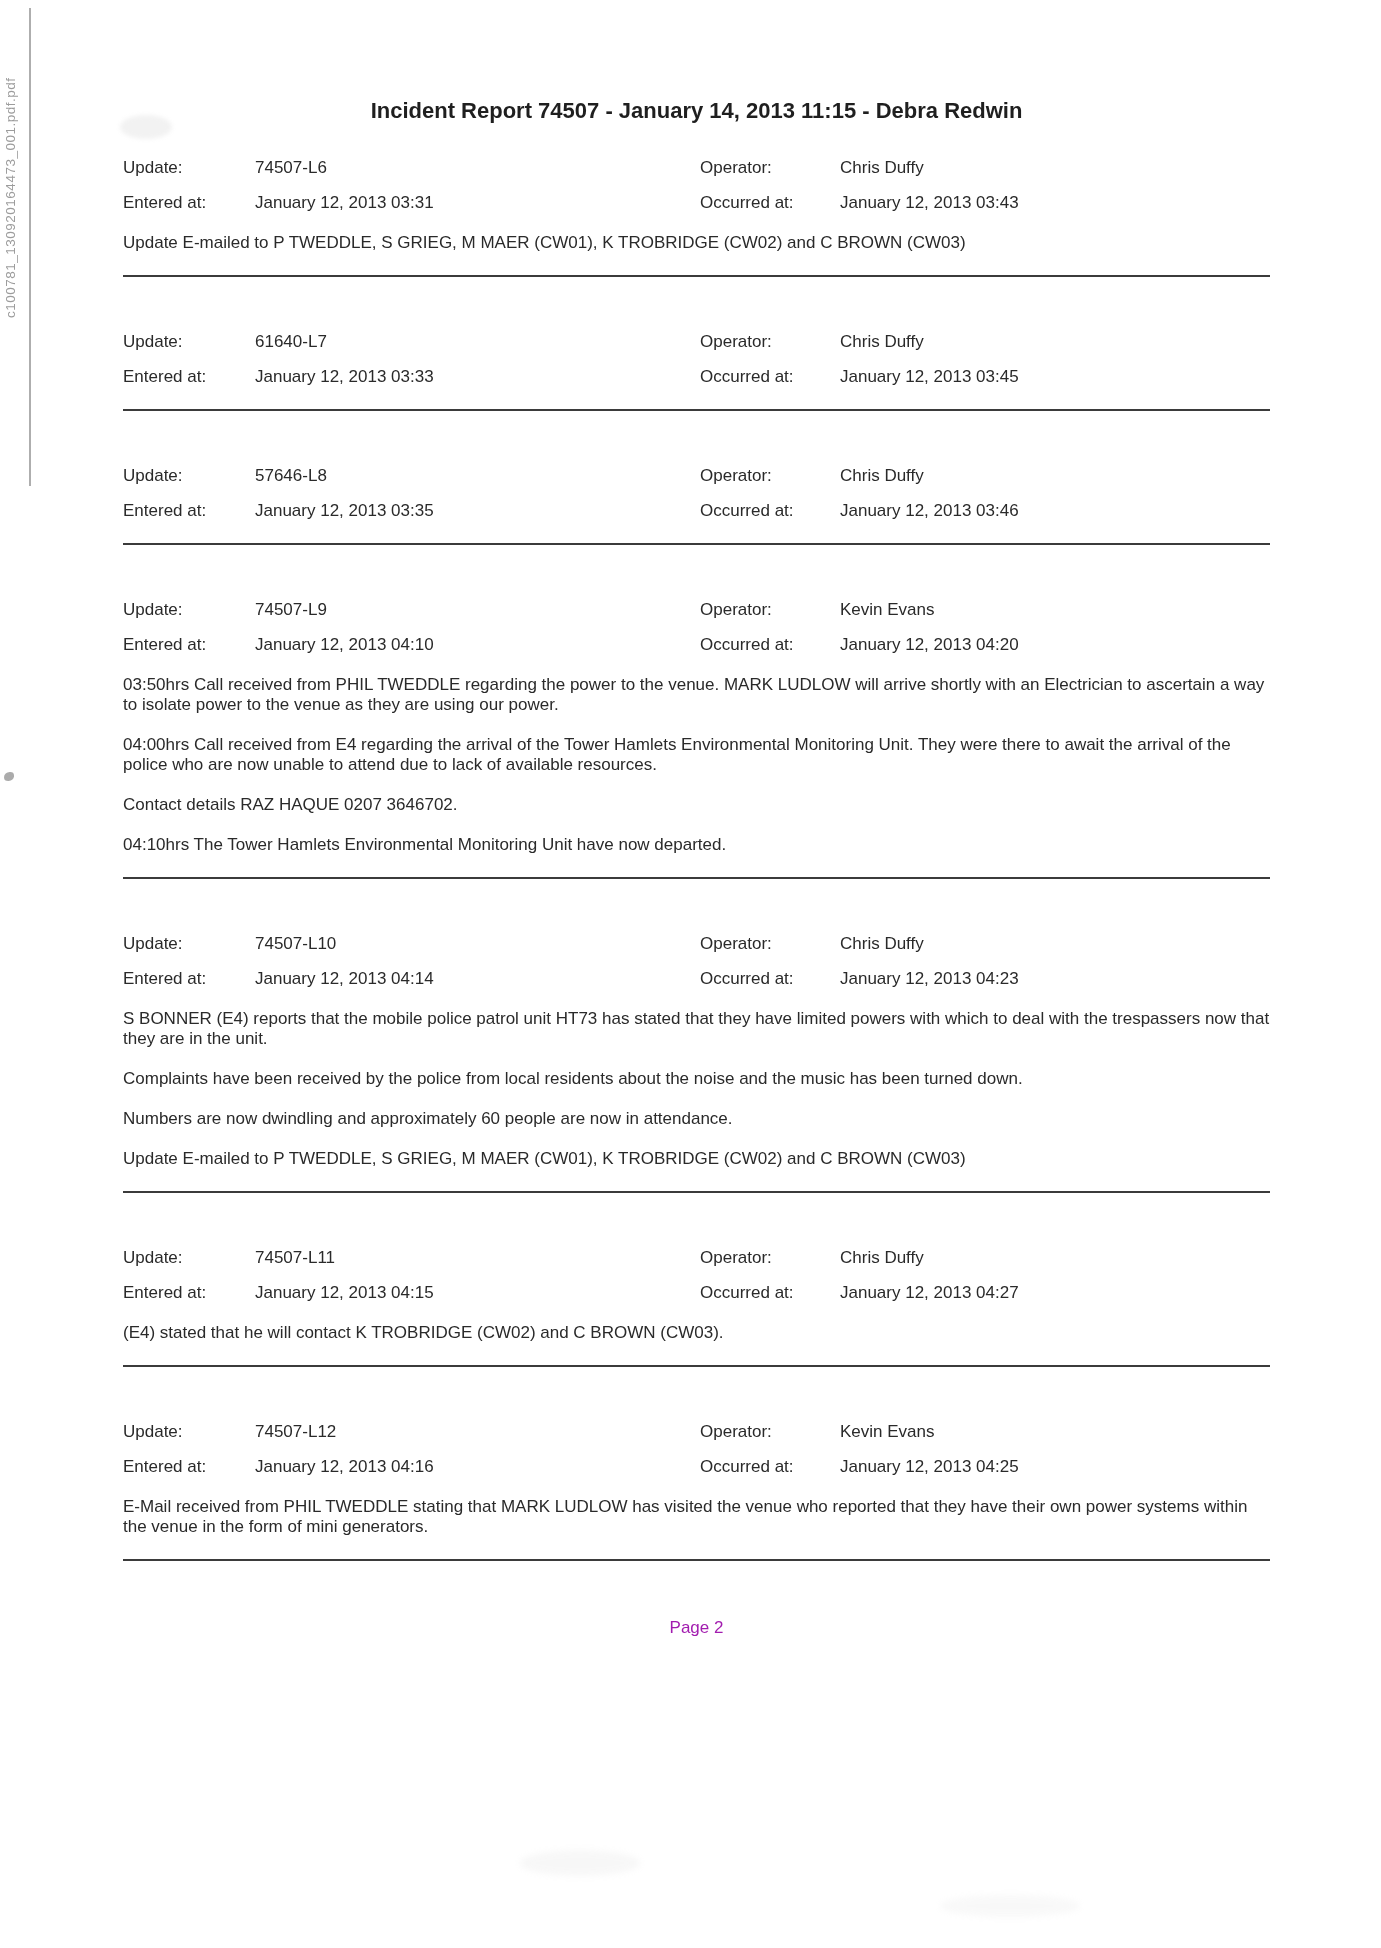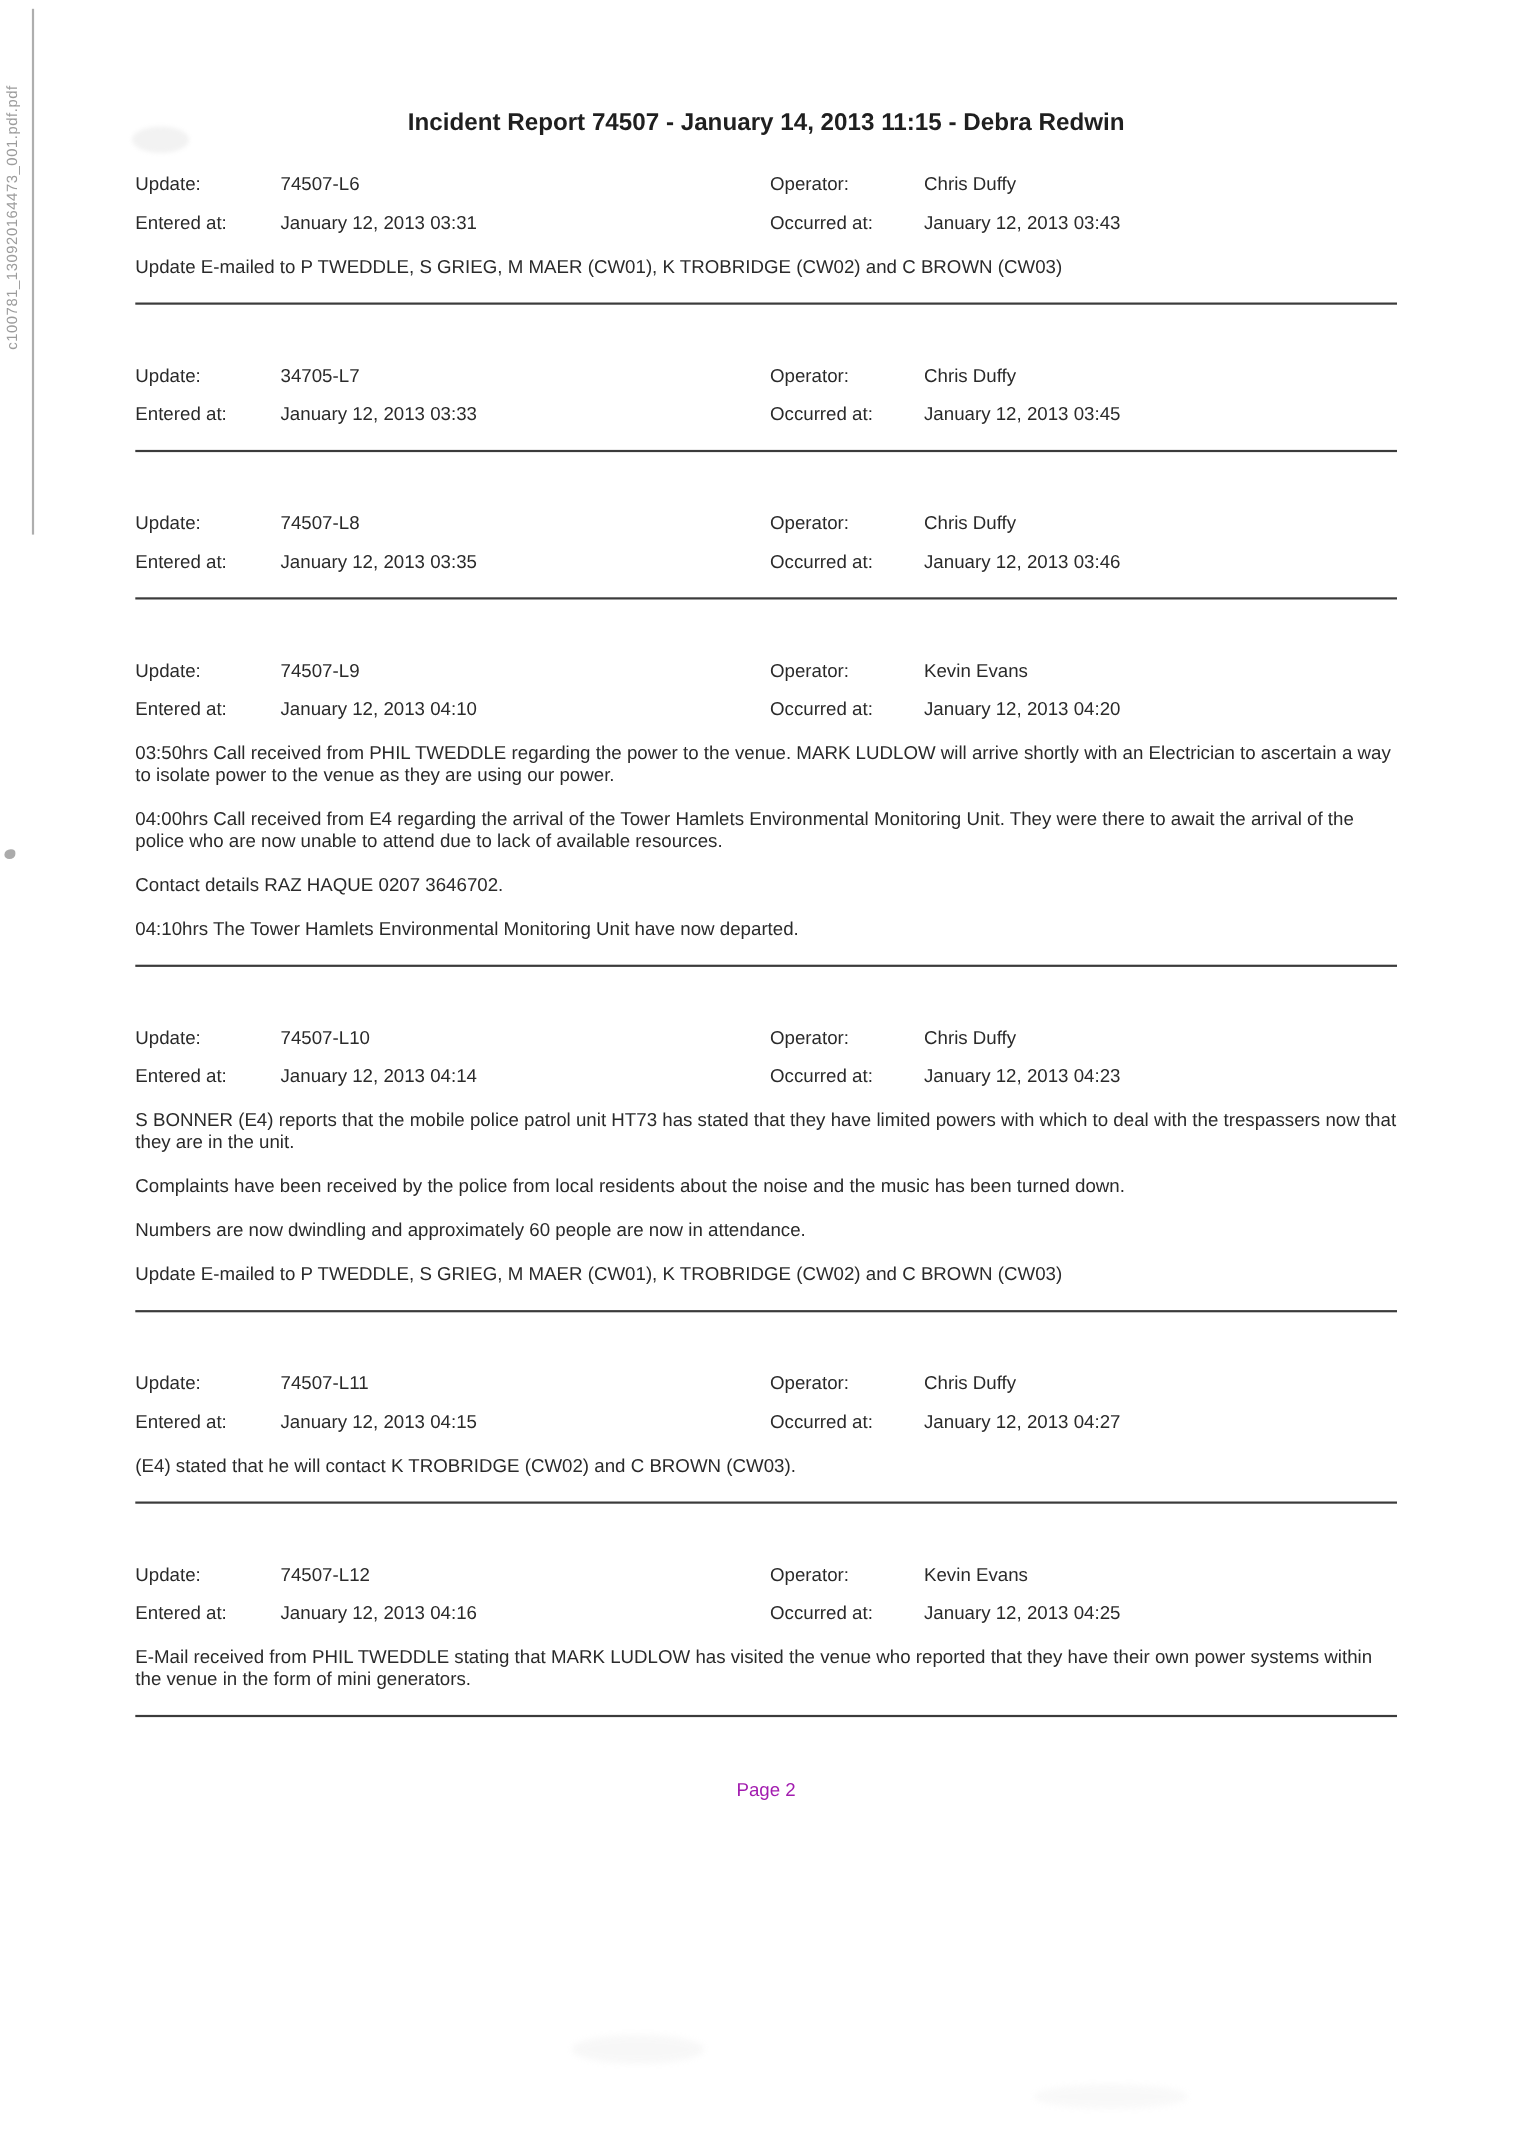--- a/index.html
+++ b/index.html
@@ -164,7 +164,7 @@
   <section class="update-section">
     <div class="update-meta">
       <span class="meta-label">Update:</span>
-      <span class="meta-value">34705-L7</span>
+      <span class="meta-value">61640-L7</span>
       <span class="meta-label">Operator:</span>
       <span class="meta-value">Chris Duffy</span>
       <span class="meta-label">Entered at:</span>

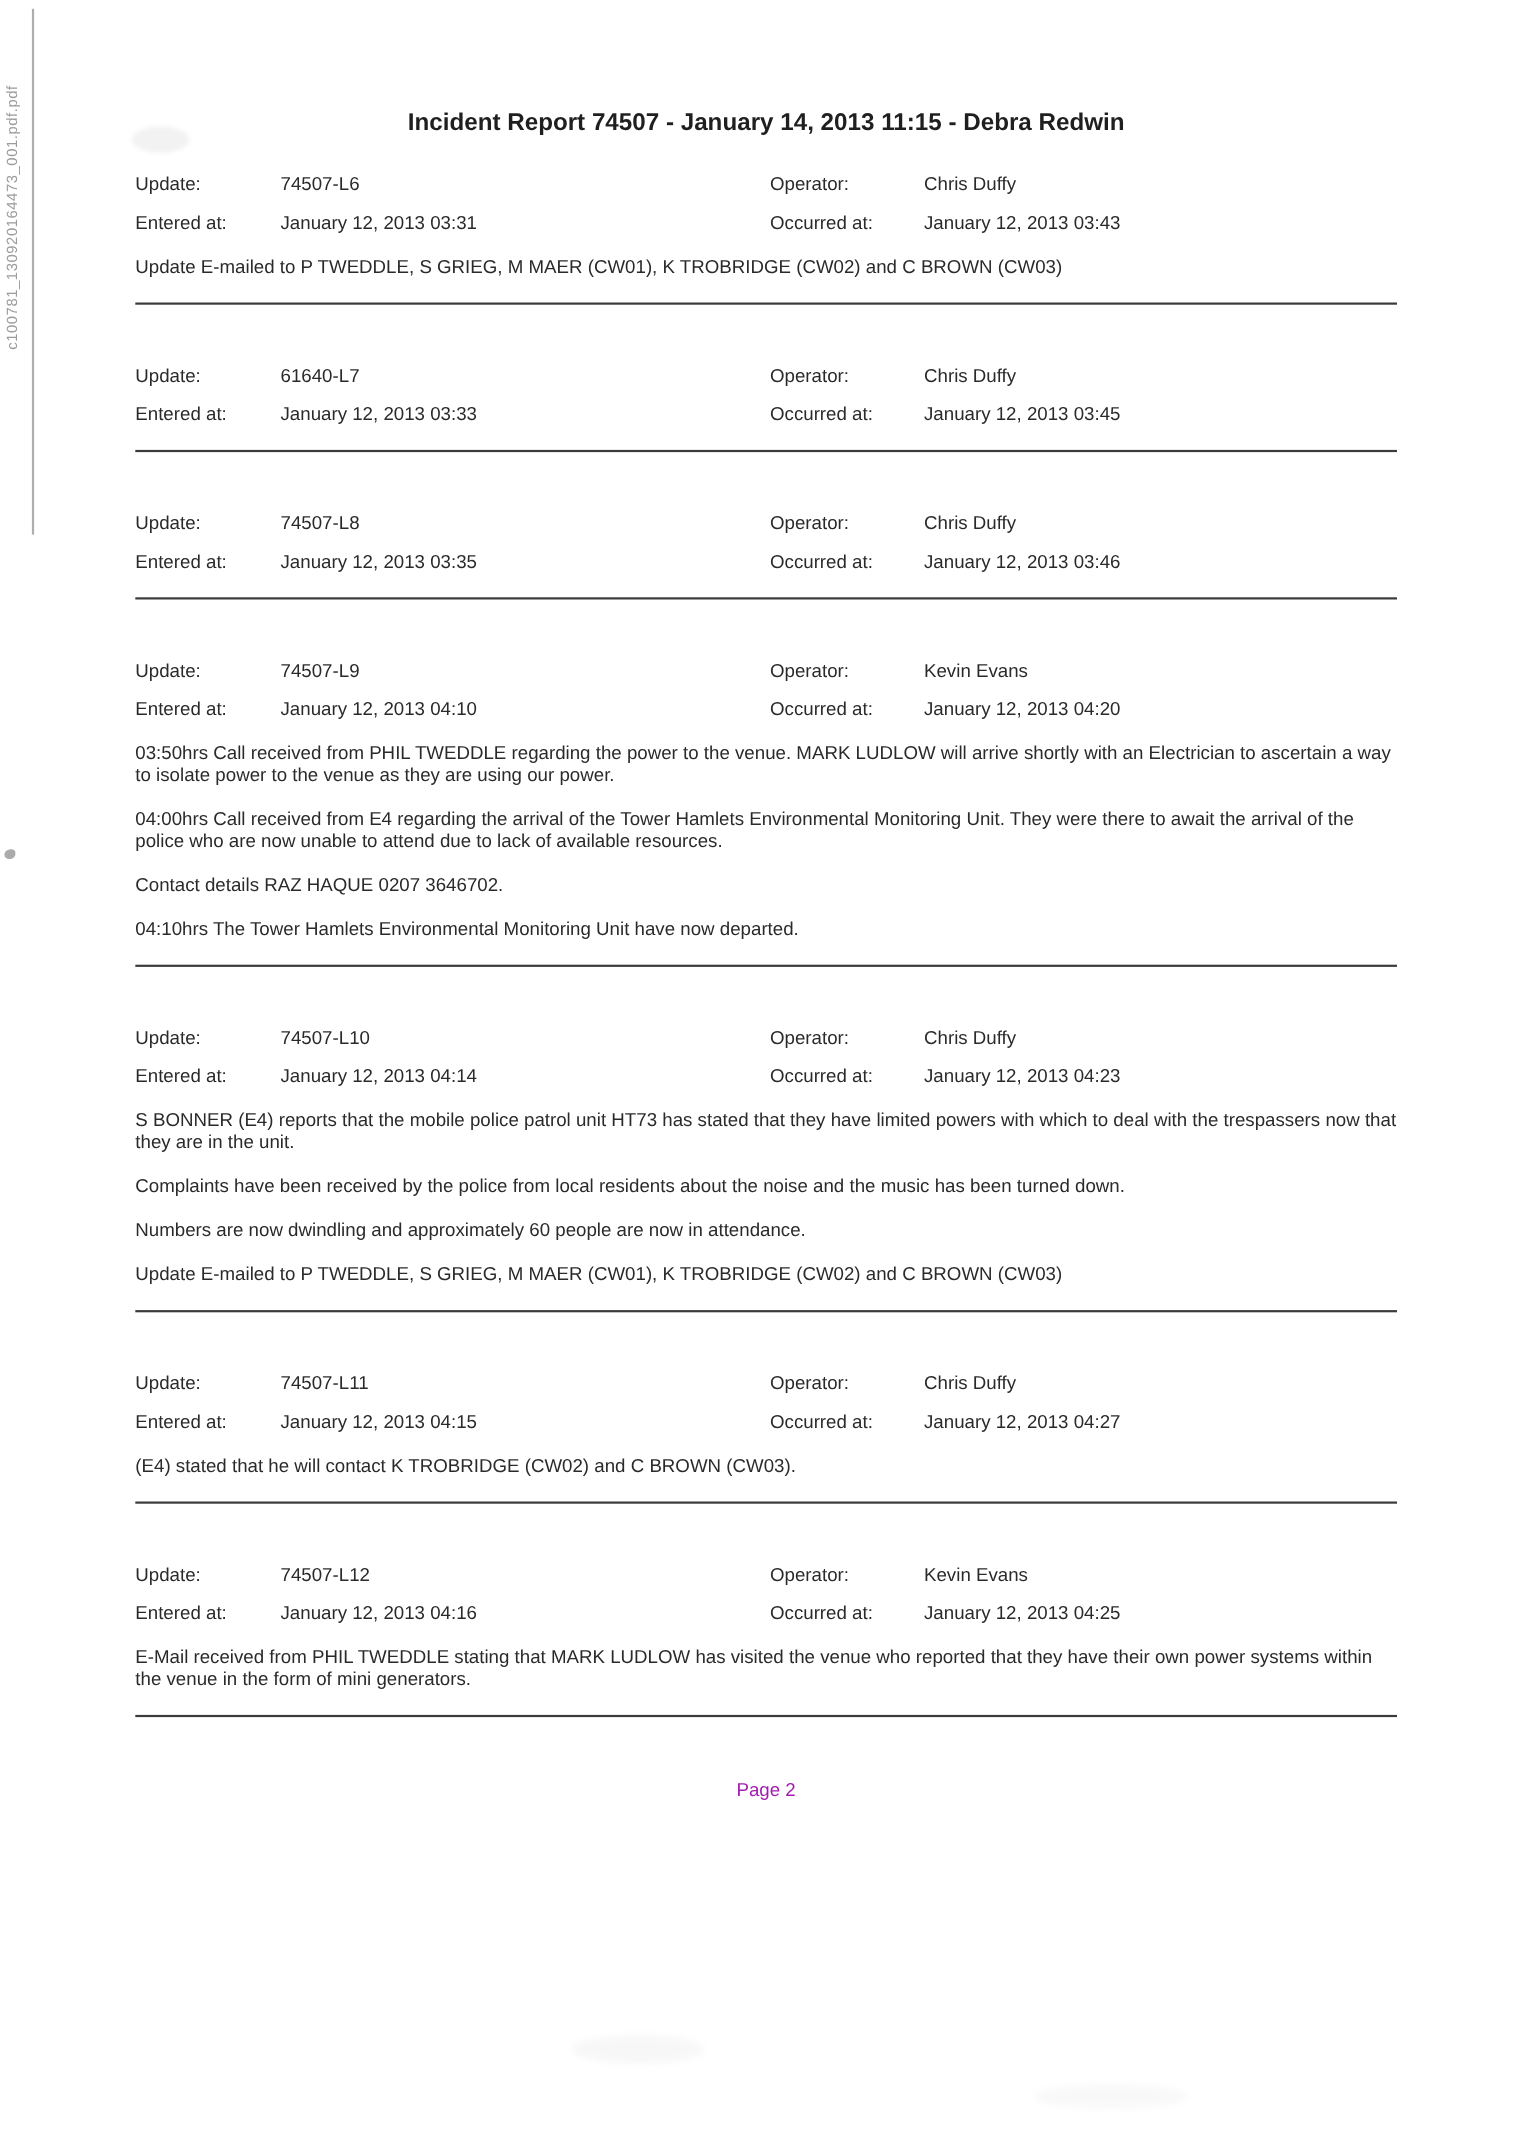--- a/index.html
+++ b/index.html
@@ -178,7 +178,7 @@
   <section class="update-section">
     <div class="update-meta">
       <span class="meta-label">Update:</span>
-      <span class="meta-value">74507-L8</span>
+      <span class="meta-value">57646-L8</span>
       <span class="meta-label">Operator:</span>
       <span class="meta-value">Chris Duffy</span>
       <span class="meta-label">Entered at:</span>

